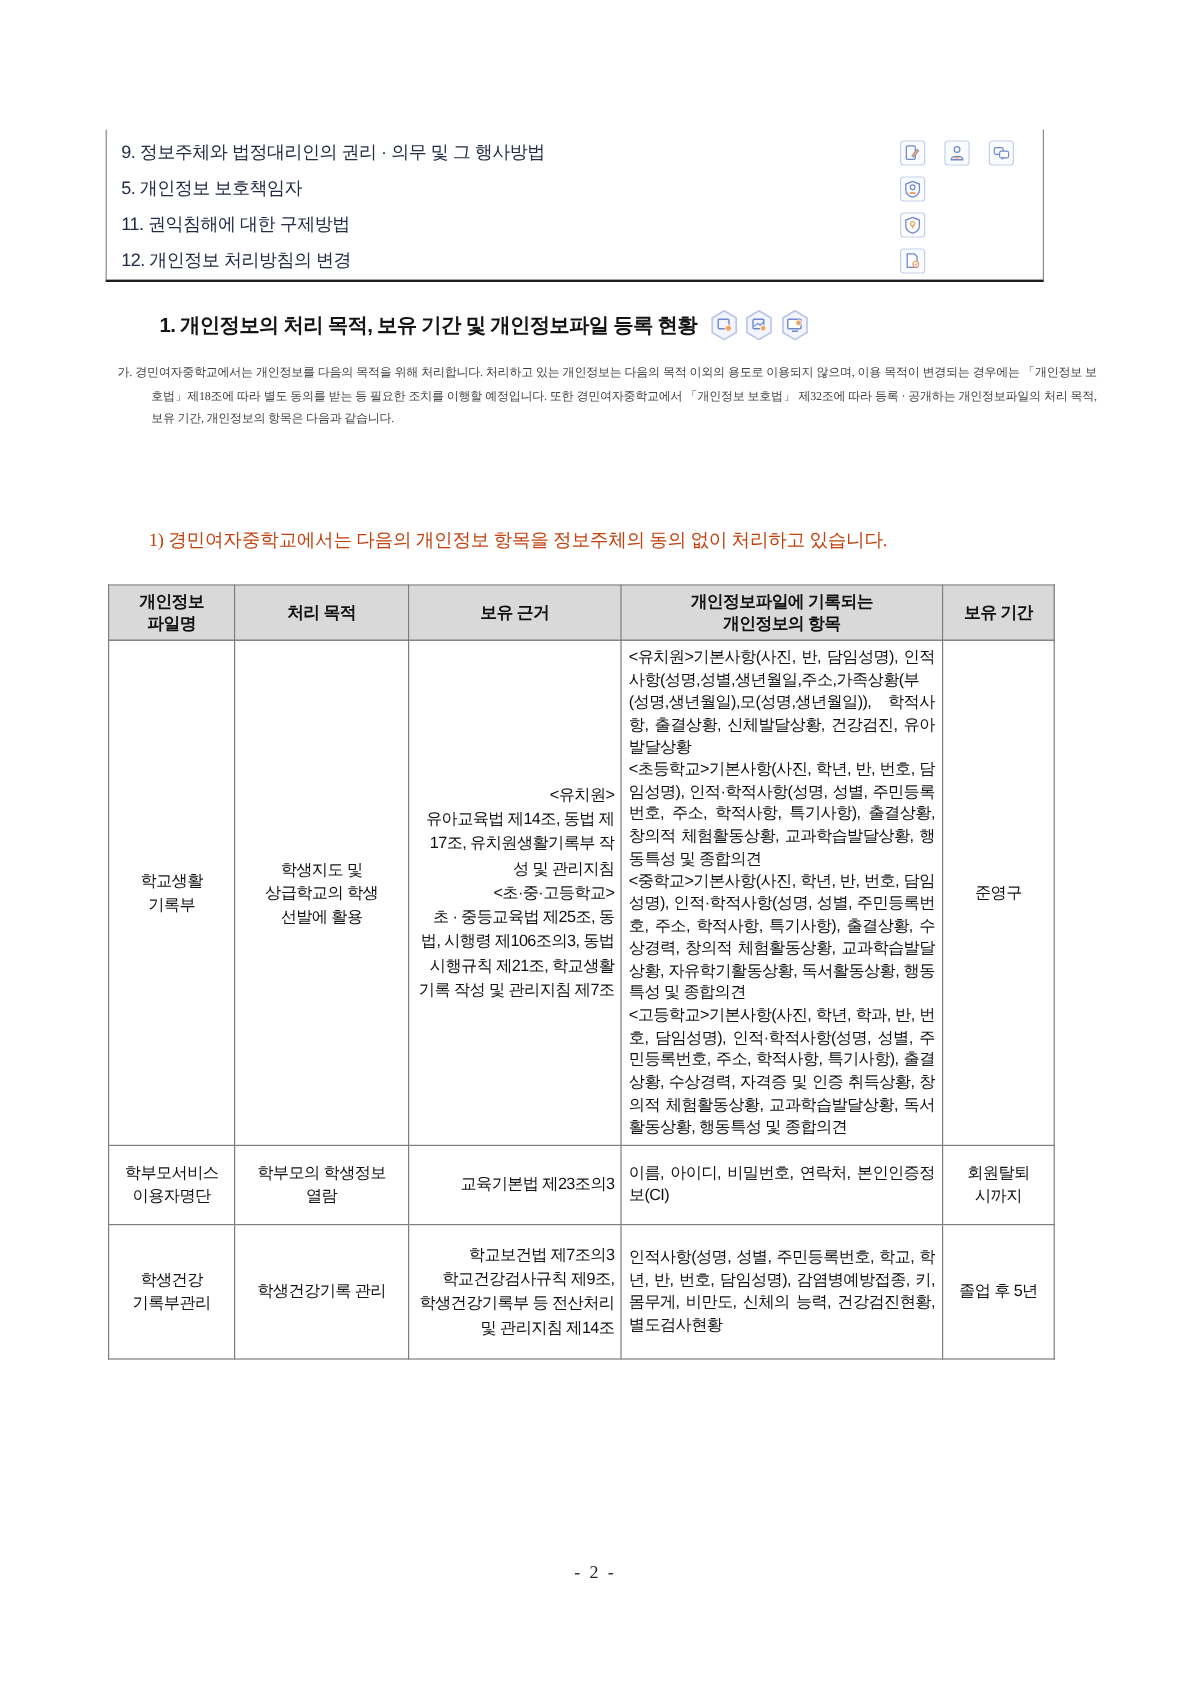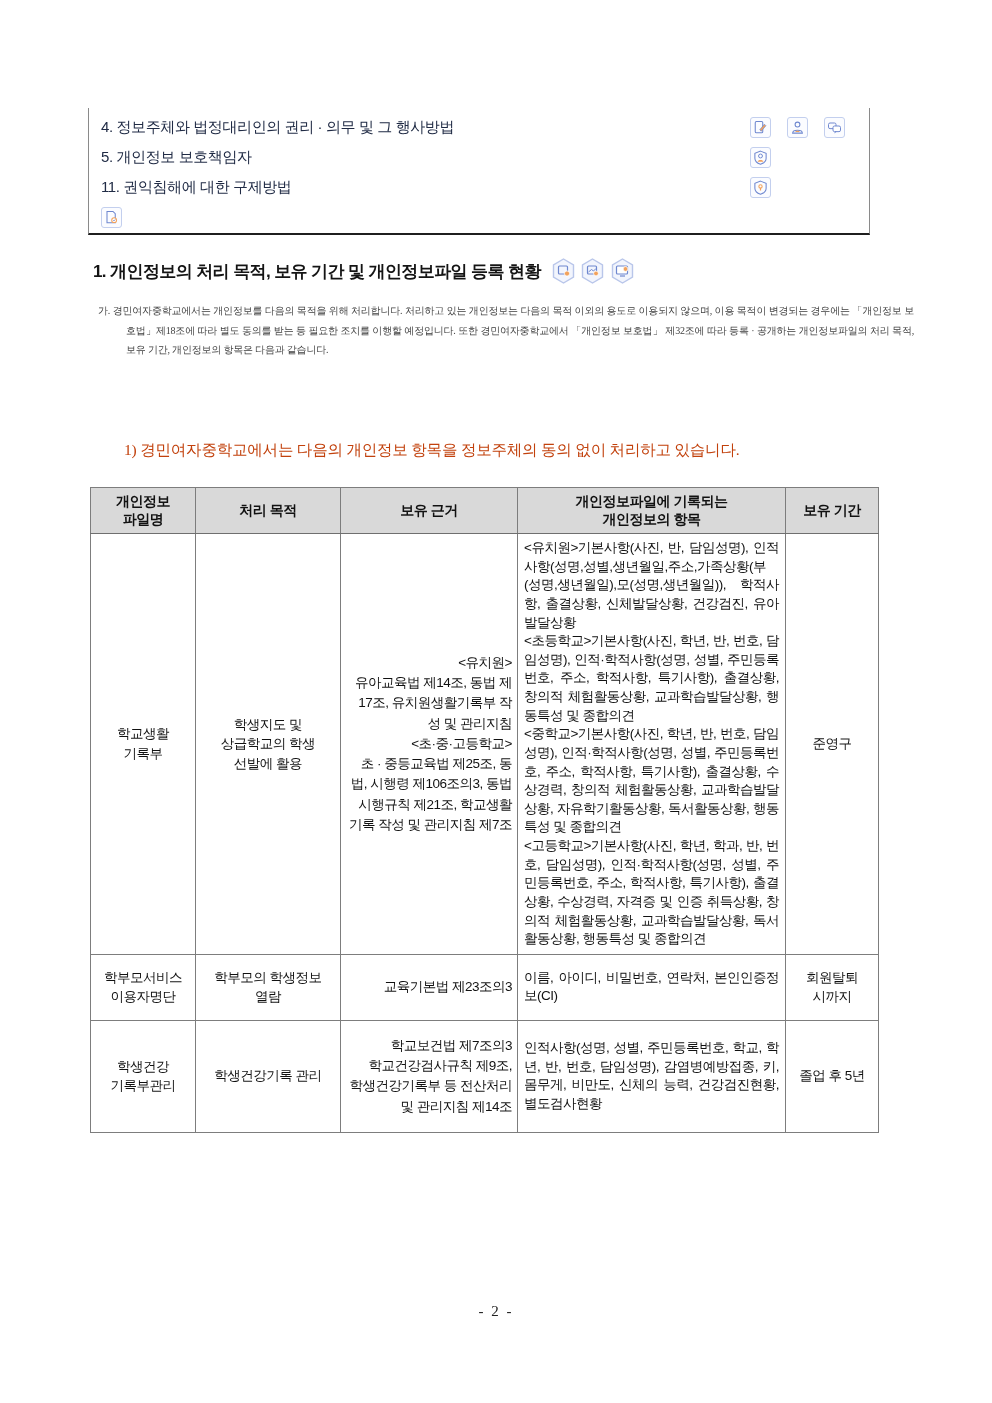--- a/index.html
+++ b/index.html
@@ -94,7 +94,7 @@
 
   <div class="toc-box">
     <div class="toc-row">
-      <span class="toc-label">4.  정보주체와 법정대리인의 권리 · 의무 및 그 행사방법</span>
+      <span class="toc-label">9.  정보주체와 법정대리인의 권리 · 의무 및 그 행사방법</span>
       <span class="toc-icons">
         <span class="icon-btn">
           <svg width="15" height="15" viewBox="0 0 20 20">

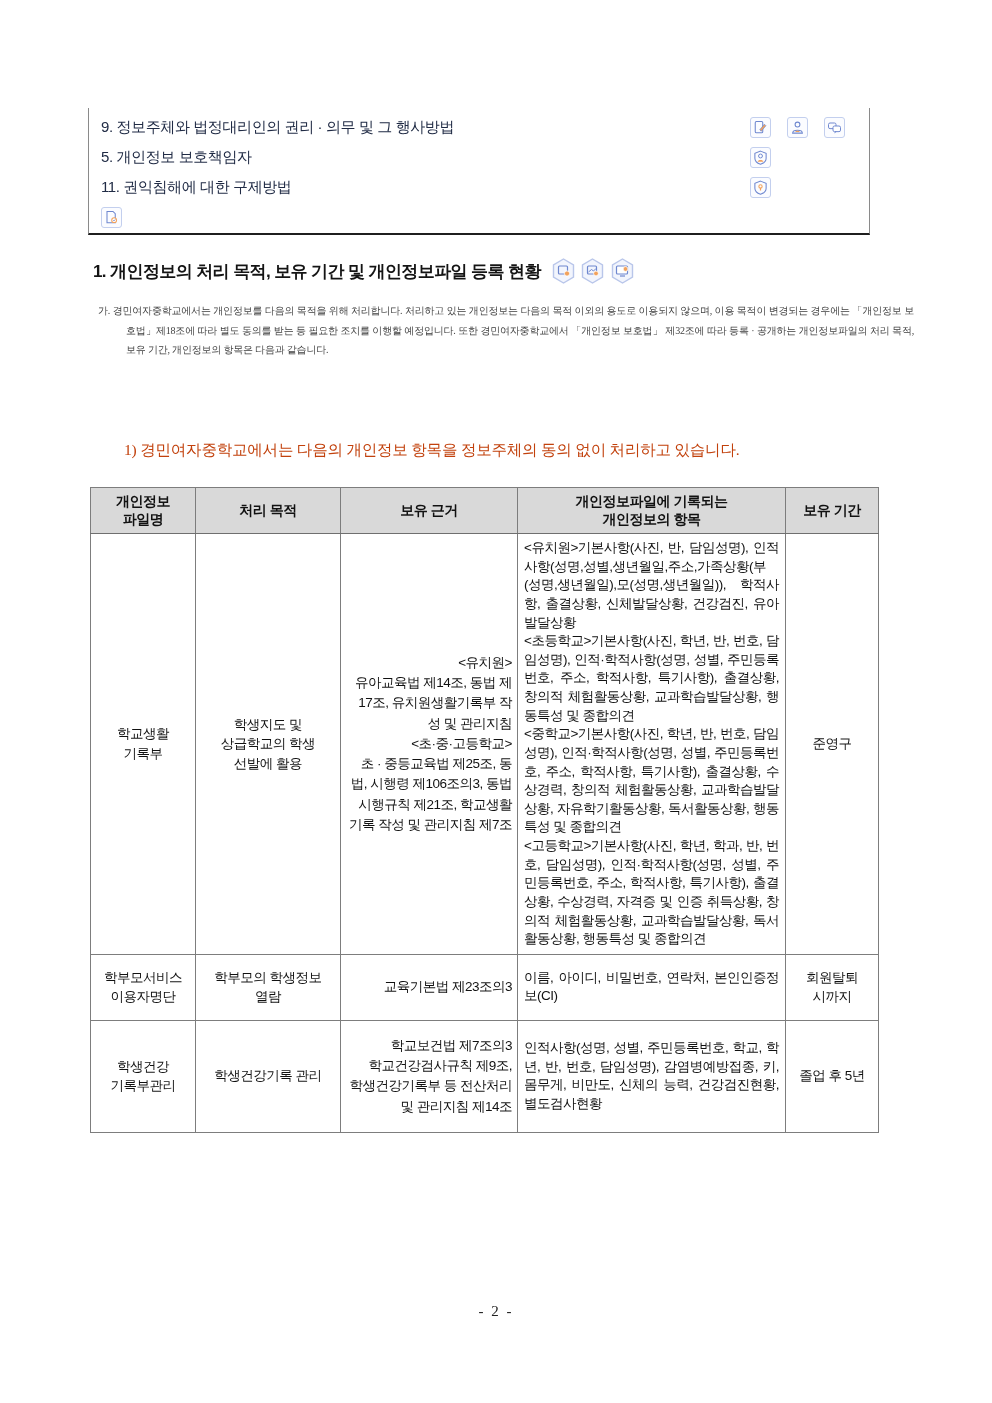--- a/index.html
+++ b/index.html
@@ -143,6 +143,7 @@
       </span>
     </div>
     <div class="toc-row">
+      <span class="toc-label">12.  개인정보 처리방침의 변경</span>
       <span class="toc-icons" style="margin-right:88px;">
         <span class="icon-btn">
           <svg width="15" height="15" viewBox="0 0 20 20">

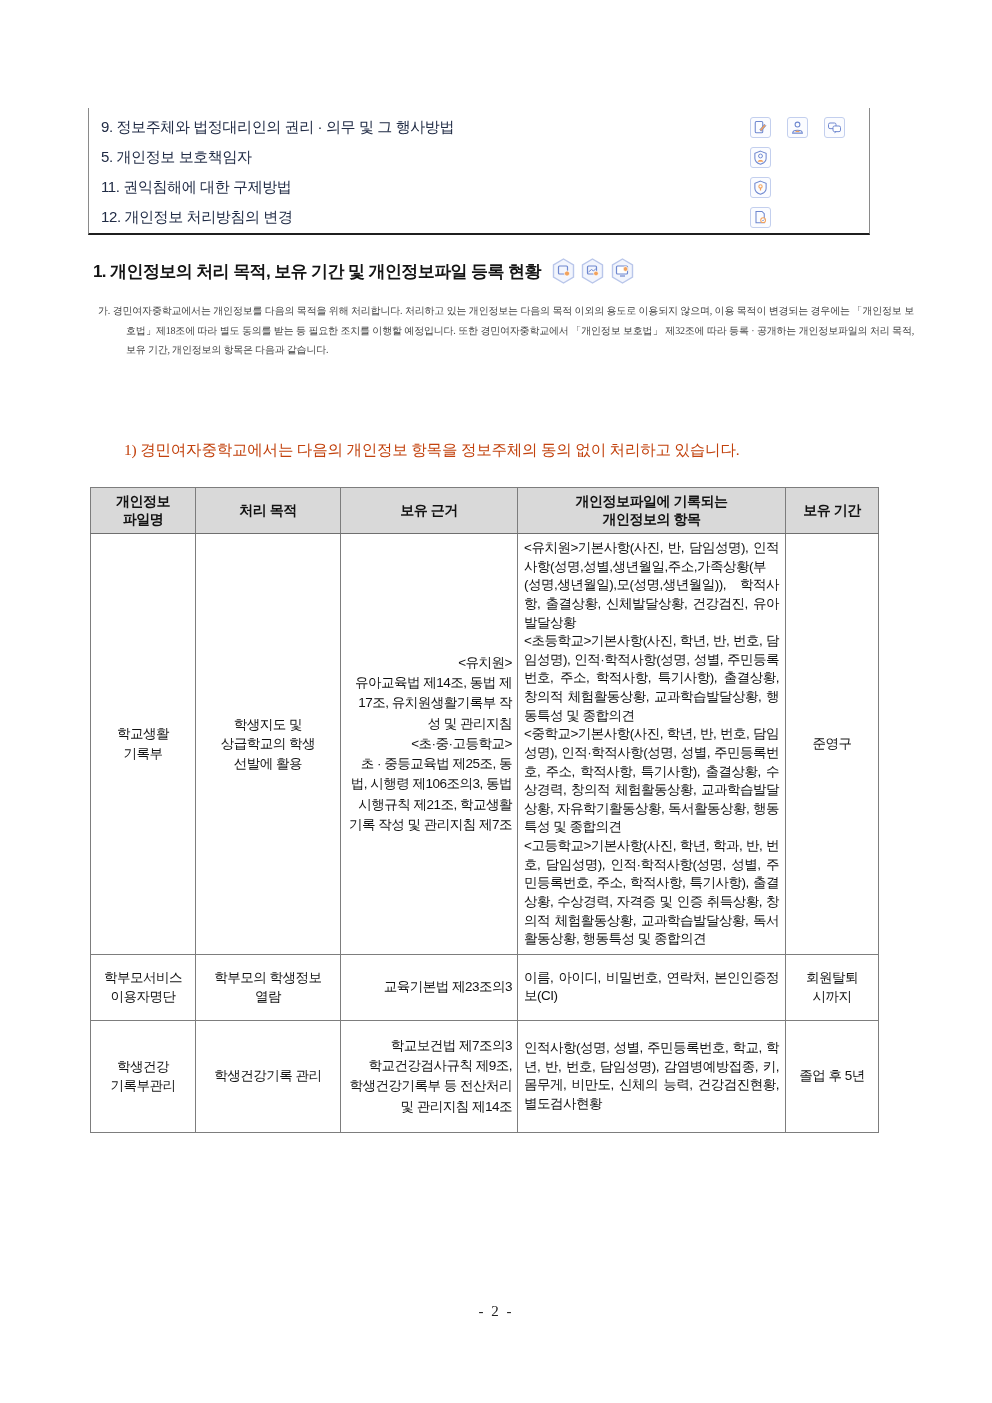--- a/index.html
+++ b/index.html
@@ -37,7 +37,7 @@
     display:flex; align-items:center; gap:6px;
   }
   .section-heading .title {
-    font-size:17px; font-weight:bold; color:#141414; letter-spacing:-0.6px;
+    font-size:17px; font-weight:bold; color:#141414; letter-spacing:-0.6px;margin-left:40px;
   }
   .hex-icons { display:flex; gap:4px; margin-left:4px; }
 

